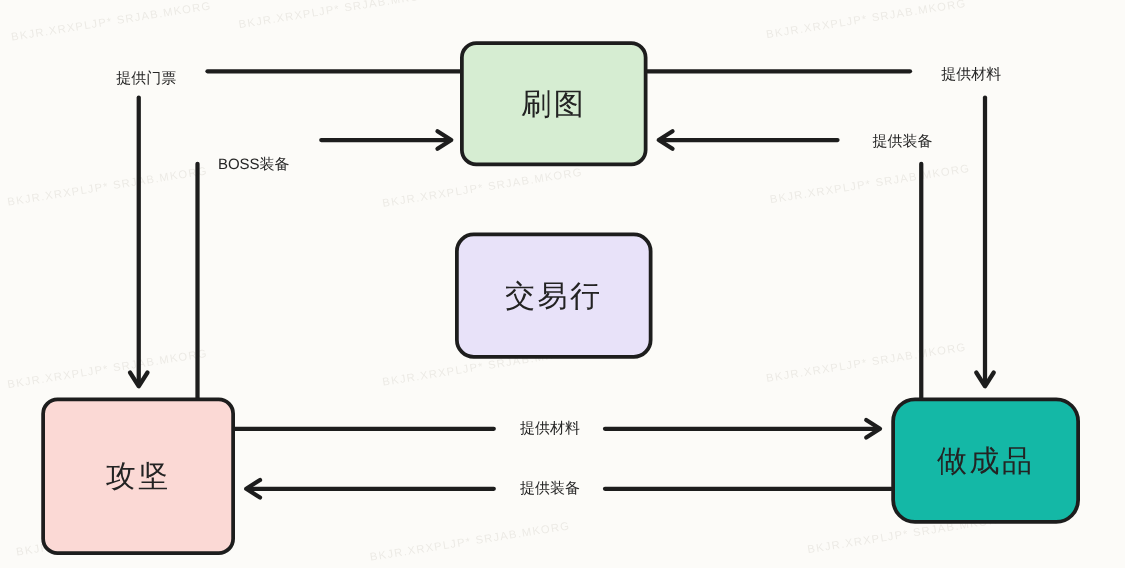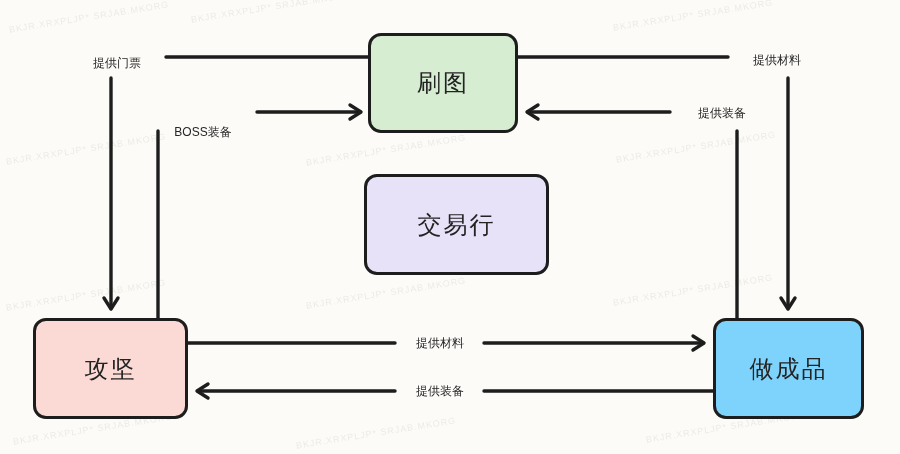--- a/index.html
+++ b/index.html
@@ -19,7 +19,7 @@
     box-sizing:border-box;
   }
   .n-shuatu      {left:368px;top:33px; width:150px;height:100px;}
-  .n-jiaoyihang  {left:364px;top:174px;width:185px;height:101px;}
+  .n-jiaoyihang  {left:364px;top:186px;width:158px;height:101px;border-radius:15px;}
   .n-gongjian    {left:33px; top:318px;width:155px;height:101px;}
   .n-zuochengpin {left:713px;top:318px;width:151px;height:101px;}
 

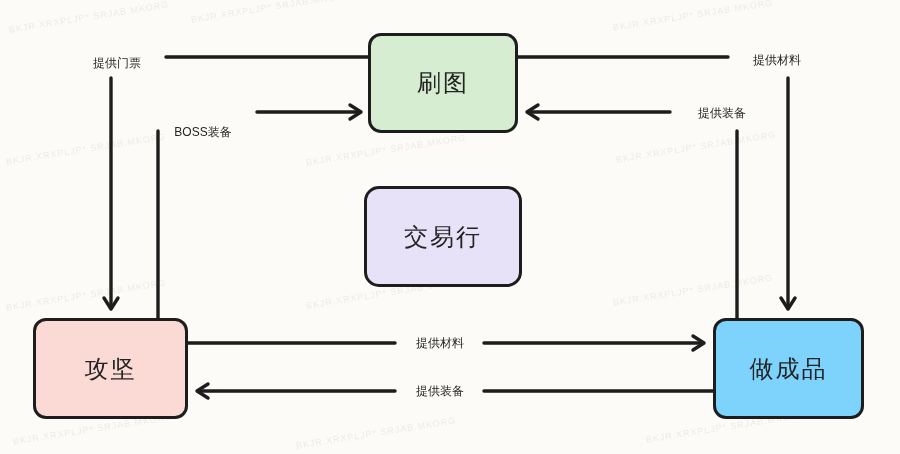--- a/index.html
+++ b/index.html
@@ -20,7 +20,7 @@
   }
   .n-shuatu      {left:368px;top:33px; width:150px;height:100px;}
   .n-jiaoyihang  {left:364px;top:186px;width:158px;height:101px;border-radius:15px;}
-  .n-gongjian    {left:33px; top:318px;width:155px;height:101px;}
+  .n-gongjian    {left:33px; top:318px;width:155px;height:126px;}
   .n-zuochengpin {left:713px;top:318px;width:151px;height:101px;}
 
   .edge-label{

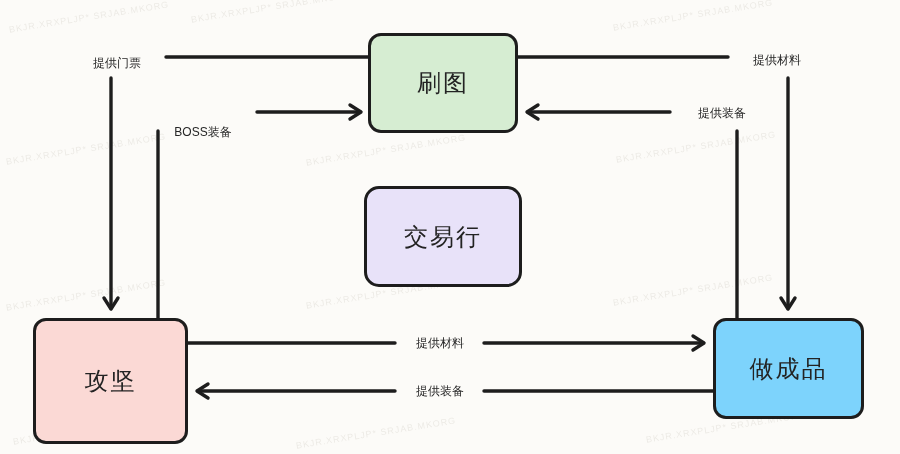--- a/index.html
+++ b/index.html
@@ -95,7 +95,7 @@
   <div class="node n-gongjian" style="background: rgb(251, 217, 213);">
     <span>攻坚</span>
   </div>
-  <div class="node n-zuochengpin" style="background: #7dd3fc;">
+  <div class="node n-zuochengpin" style="background: #14b8a6; border-radius: 19px;">
     <span>做成品</span>
   </div>
 

